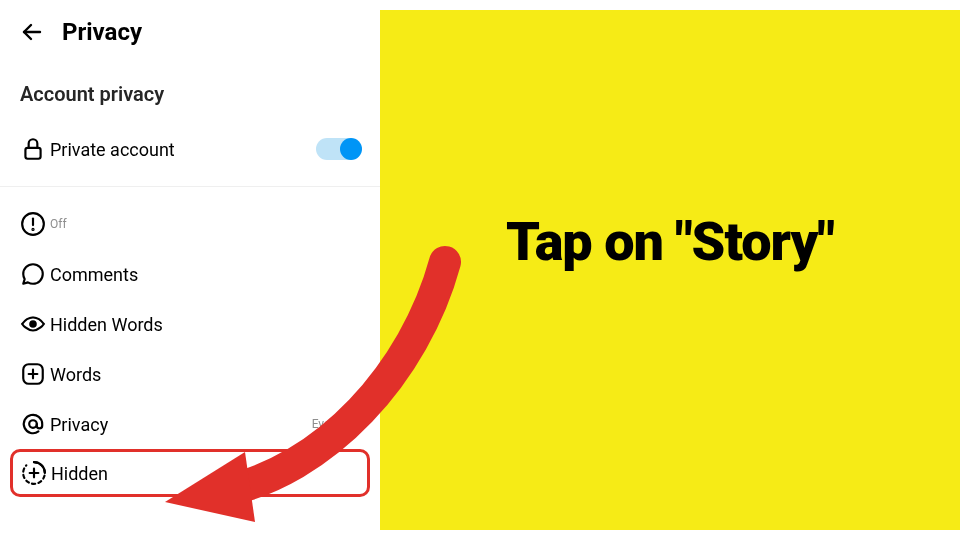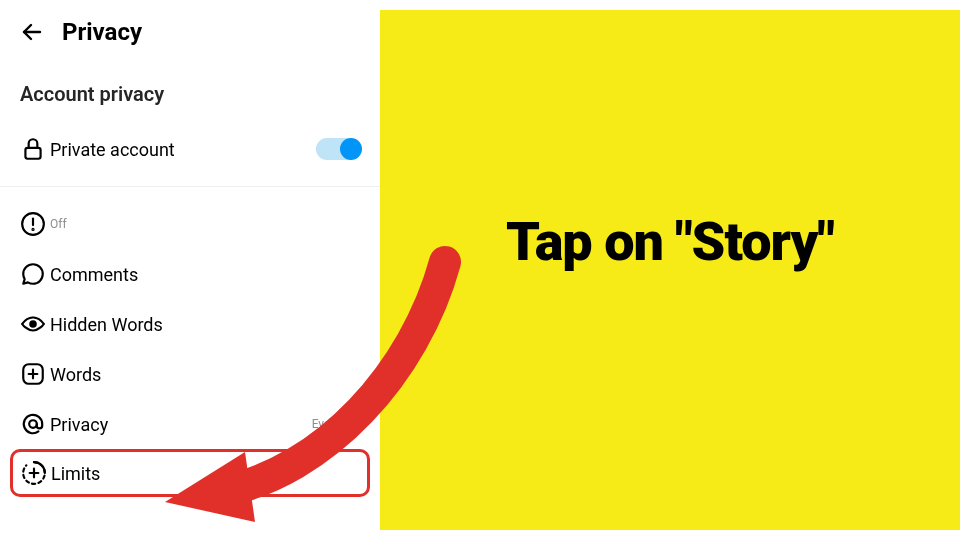--- a/index.html
+++ b/index.html
@@ -222,7 +222,7 @@
           <line x1="8" y1="12" x2="16" y2="12"></line>
         </svg>
       </span>
-      <span class="row-label">Limits</span>
+      <span class="row-label">Hidden</span>
     </div>
 
   </div>

